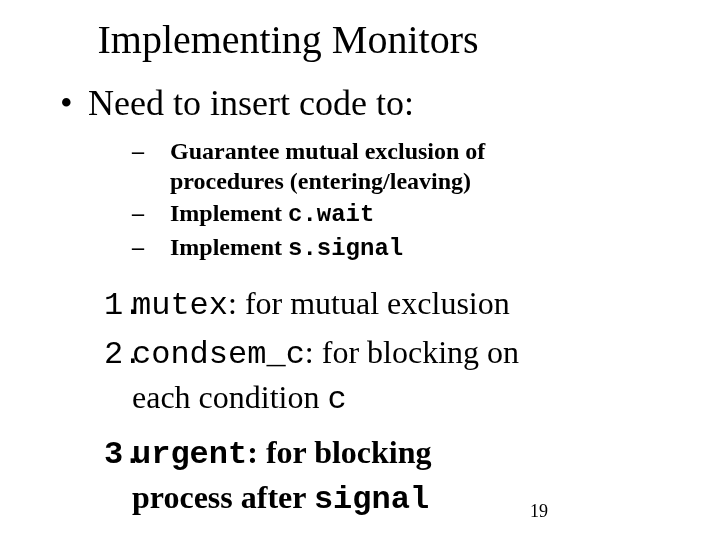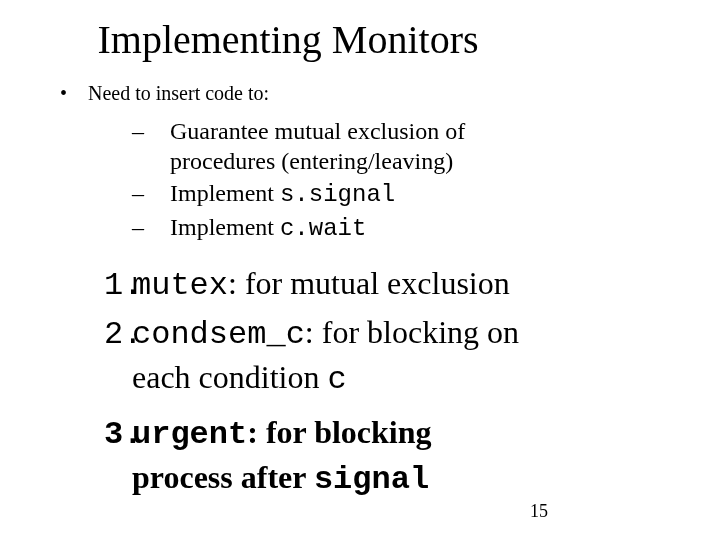--- a/index.html
+++ b/index.html
@@ -25,7 +25,7 @@
     margin: 4px 0 18px 0;
   }
   .lvl1 {
-    font-size: 20px;
+    font-size: 36px;
     line-height: 1.25;
     margin: 6px 0 10px 0;
     padding-left: 48px;

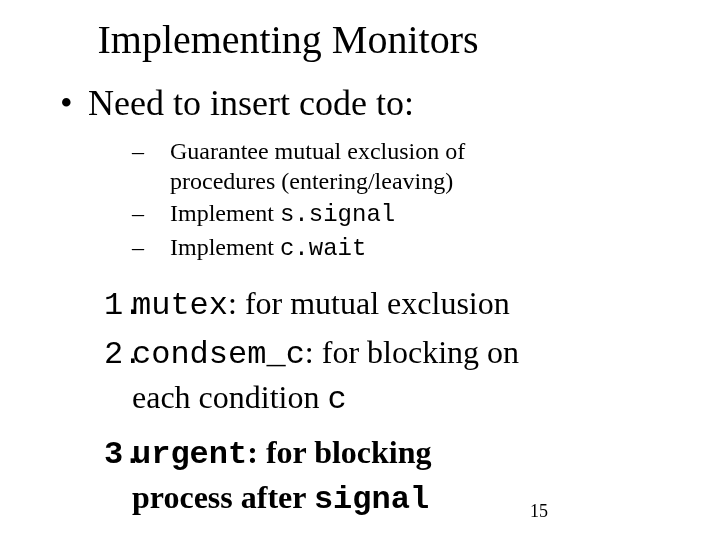--- a/index.html
+++ b/index.html
@@ -38,6 +38,7 @@
   }
   .lvl2-group {
     margin: 4px 0 18px 0;
+    font-weight: bold;
   }
   .lvl2 {
     font-size: 24px;

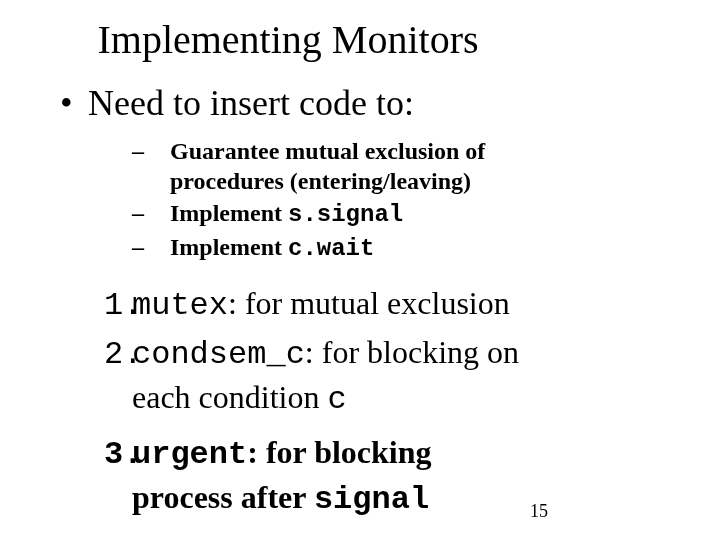--- a/index.html
+++ b/index.html
@@ -98,10 +98,10 @@
       <span class="dash">–</span><span>Guarantee mutual exclusion of procedures (entering/leaving)</span>
     </div>
     <div class="lvl2">
-      <span class="dash">–</span><span>Implement </span><span class="code">s.signal</span>
+      <span class="dash">–</span><span>Implement </span><span class="code">c.wait</span>
     </div>
     <div class="lvl2">
-      <span class="dash">–</span><span>Implement </span><span class="code">c.wait</span>
+      <span class="dash">–</span><span>Implement </span><span class="code">s.signal</span>
     </div>
   </div>
 

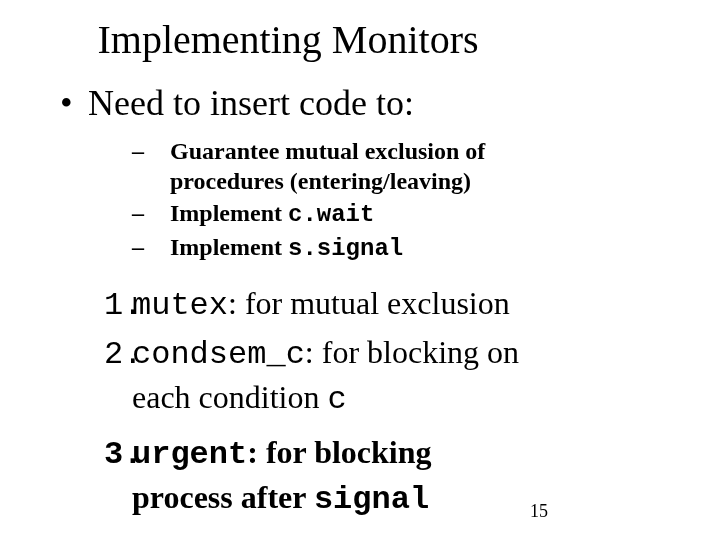--- a/index.html
+++ b/index.html
@@ -118,7 +118,7 @@
     </div>
   </div>
 
-  <div class="pagenum">15</div>
+  <div class="pagenum">19</div>
 
 </div>
 

